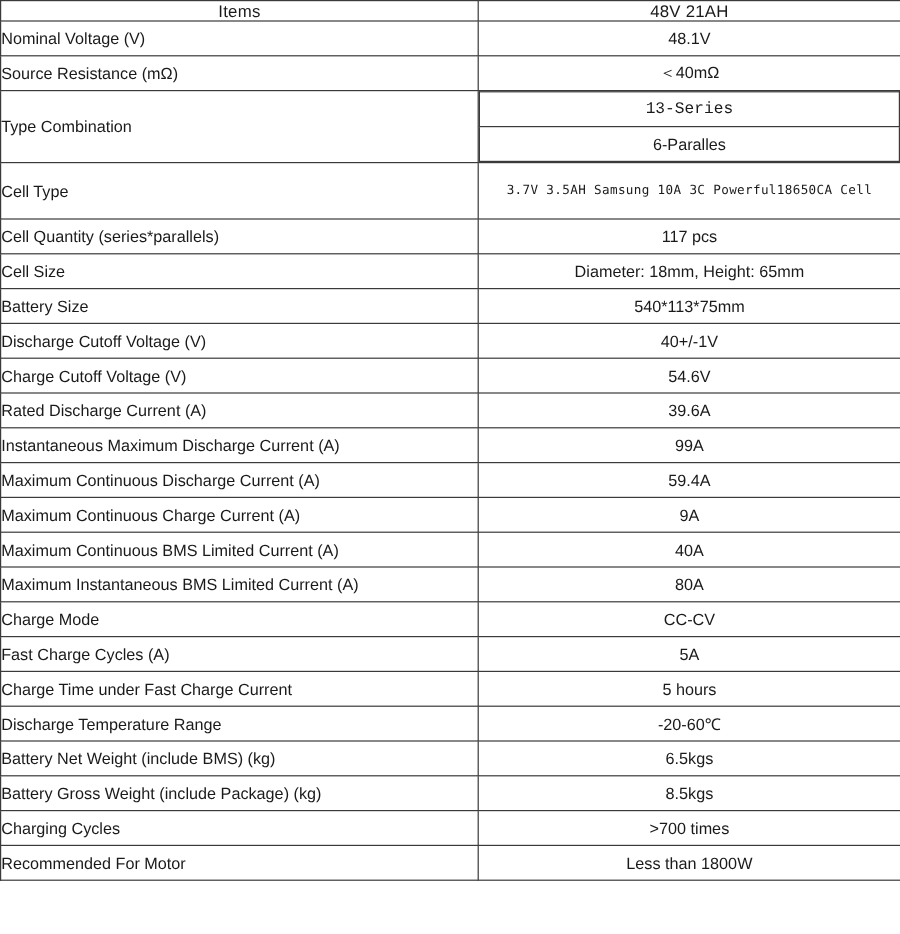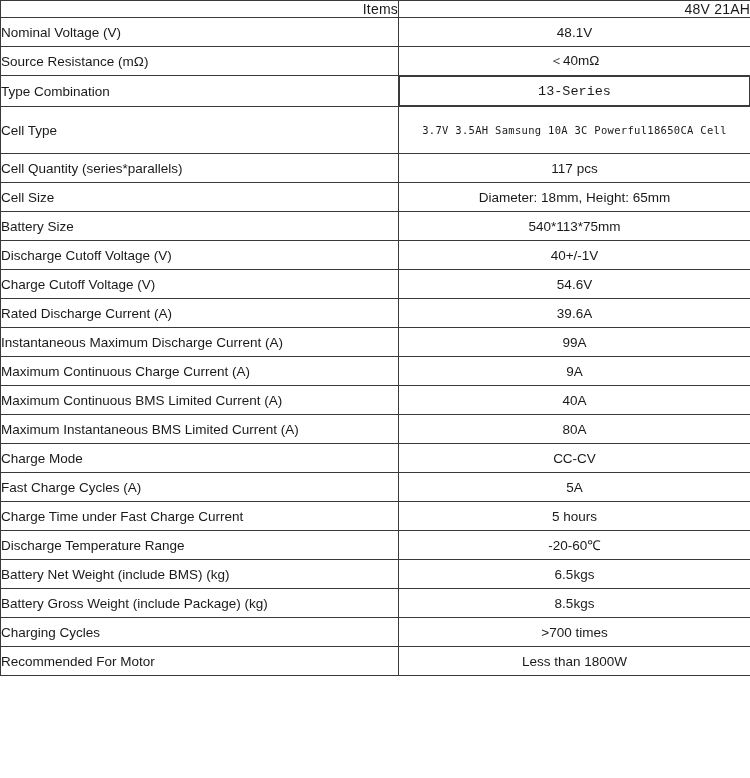--- a/index.html
+++ b/index.html
@@ -36,7 +36,7 @@
   
   .hdr-cell {
     height: 14px;
-    text-align: right;
+    text-align: center;
     font-weight: bold;
     font-size: 14px;
     letter-spacing: 0.2px;

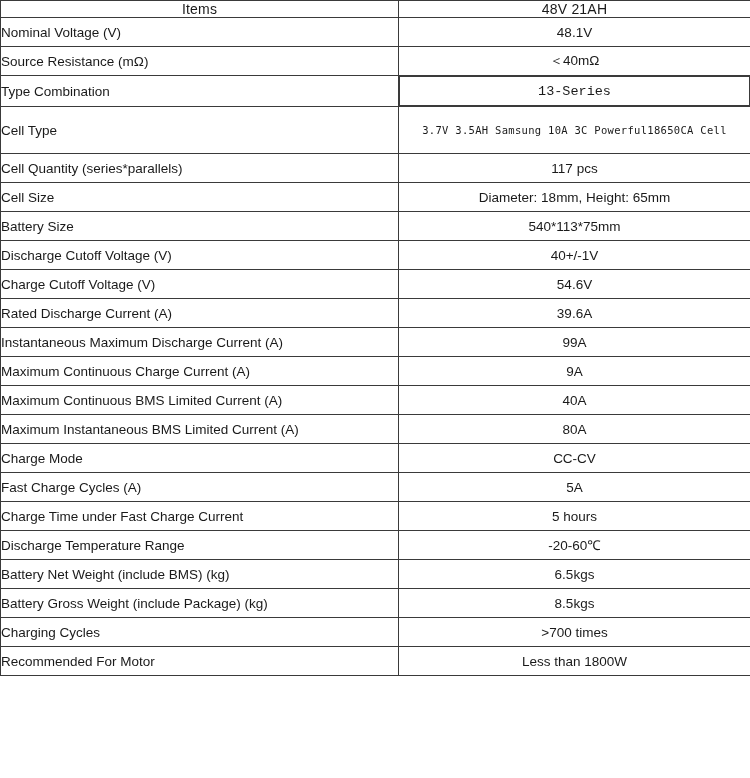--- a/index.html
+++ b/index.html
@@ -119,6 +119,9 @@
               <tr class="sub-top">
                 <td>13-Series</td>
               </tr>
+              <tr>
+                <td>6-Paralles</td>
+              </tr>
             </tbody>
           </table>
         </td>

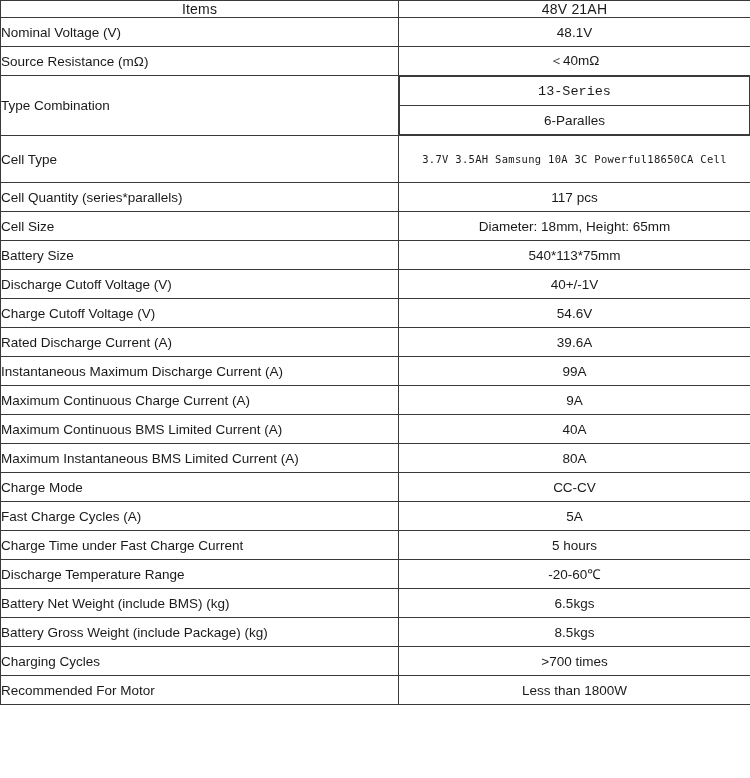--- a/index.html
+++ b/index.html
@@ -159,6 +159,10 @@
         <td class="value-cell">99A</td>
       </tr>
       <tr>
+        <td class="item-cell">Maximum Continuous Discharge Current (A)</td>
+        <td class="value-cell">59.4A</td>
+      </tr>
+      <tr>
         <td class="item-cell">Maximum Continuous Charge Current (A)</td>
         <td class="value-cell">9A</td>
       </tr>

